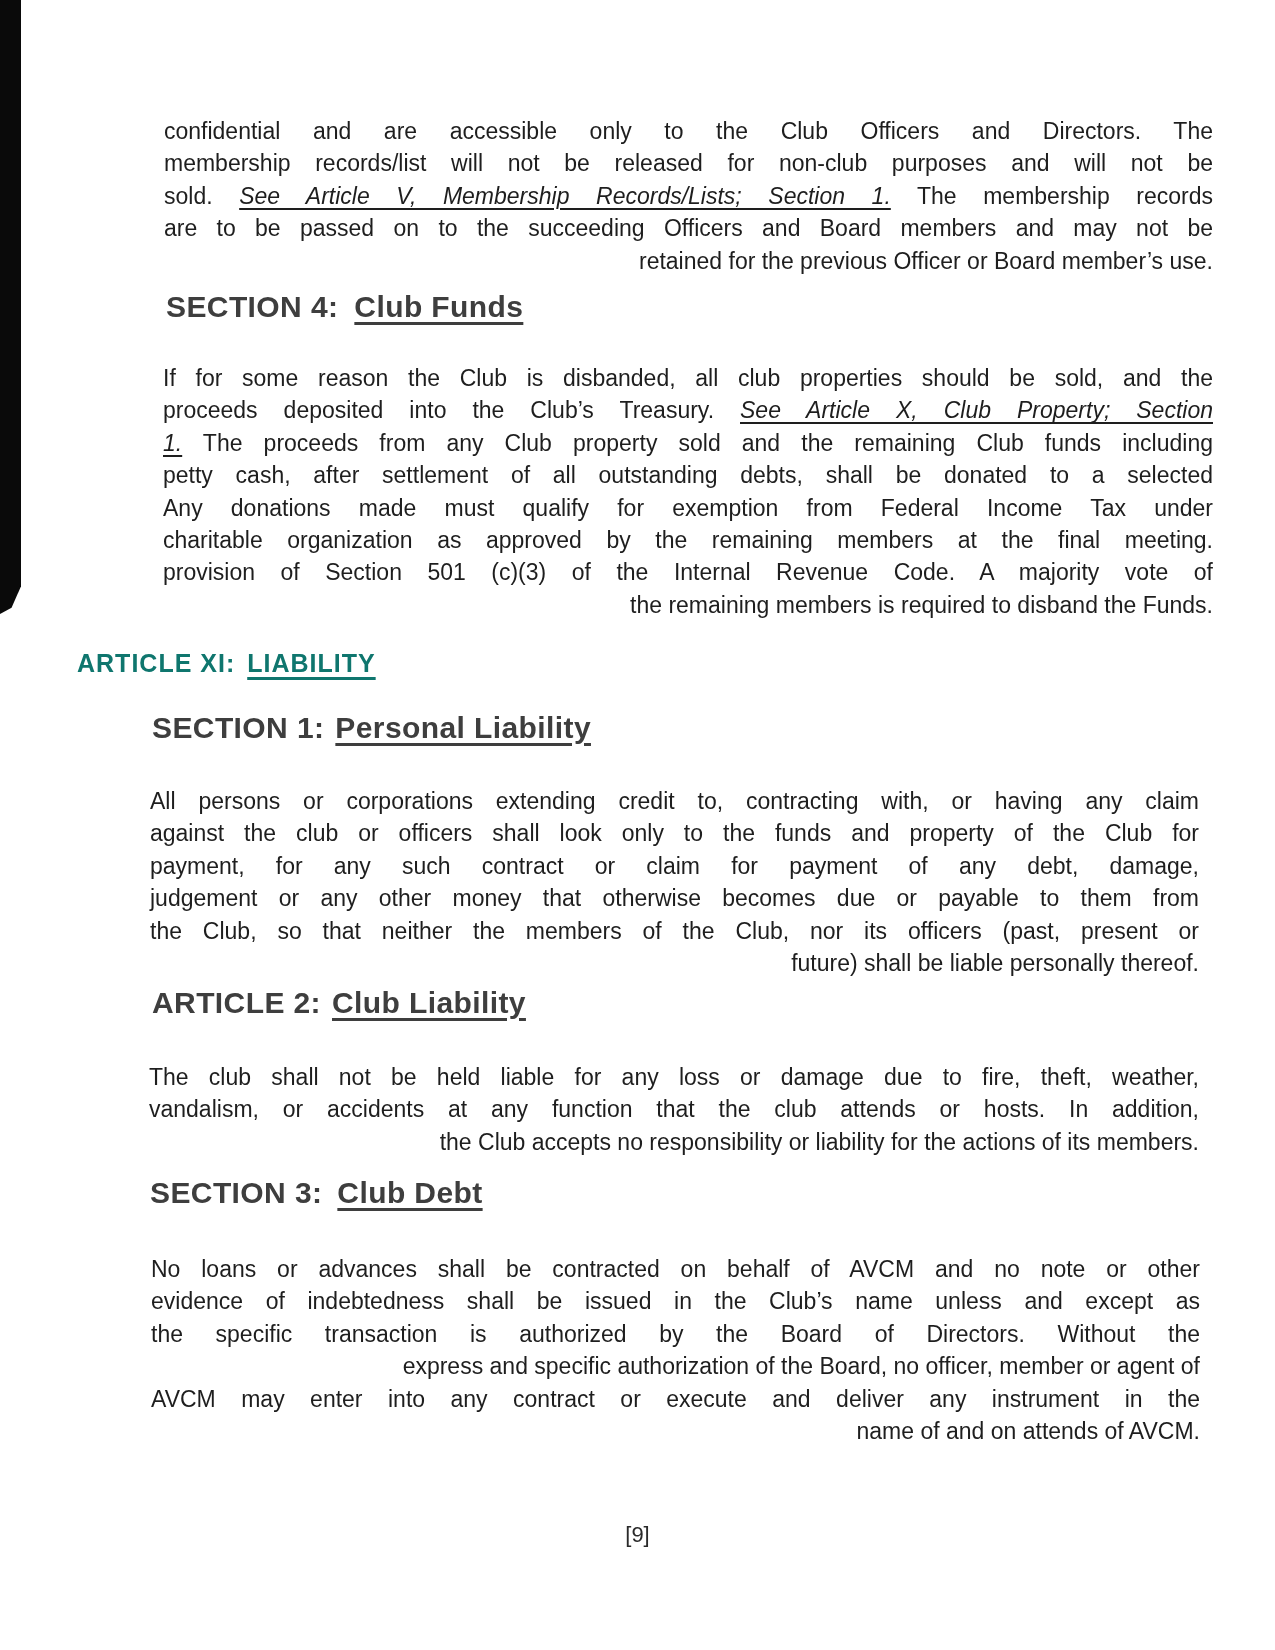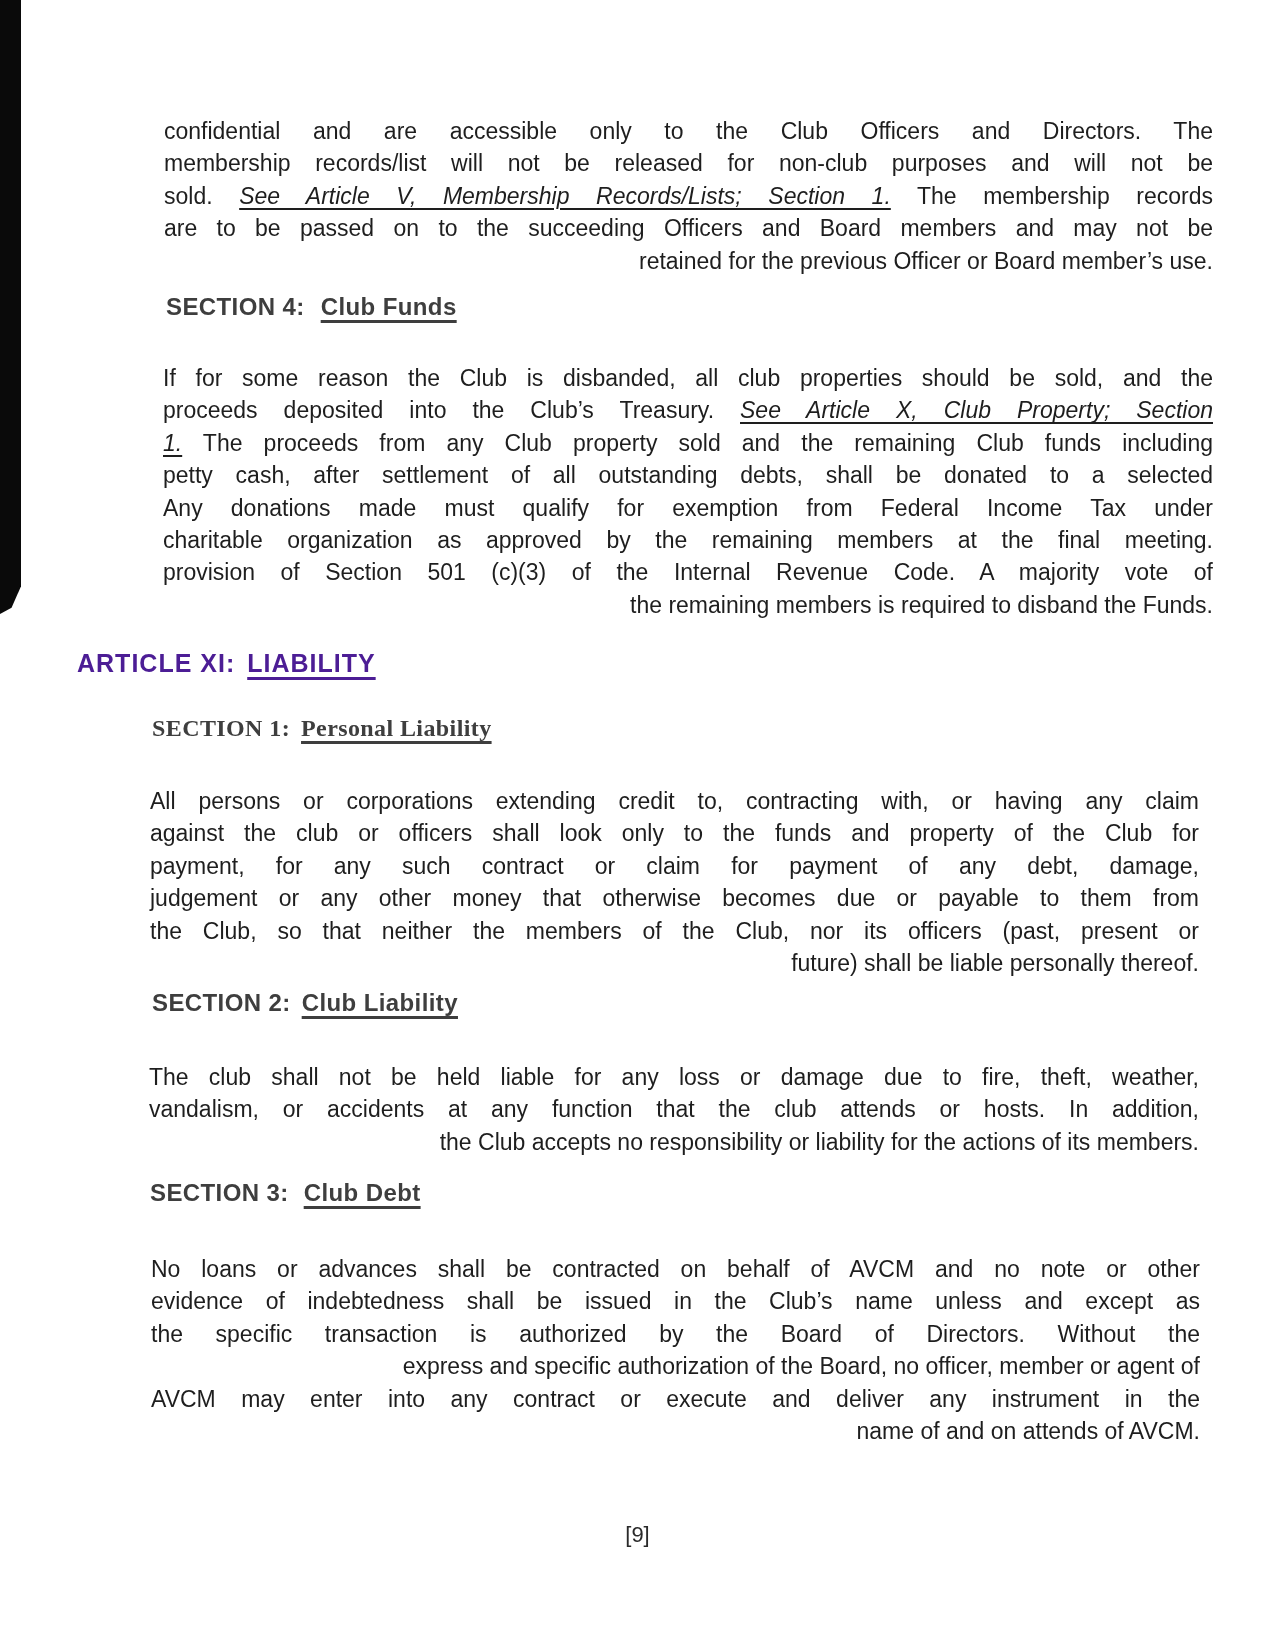--- a/index.html
+++ b/index.html
@@ -32,7 +32,7 @@
   }
   h2.sec {
     margin: 0;
-    font-size: 24px;
+    font-size: 30px;
     line-height: 32.4px;
     font-weight: bold;
     color: #3e3e3e;

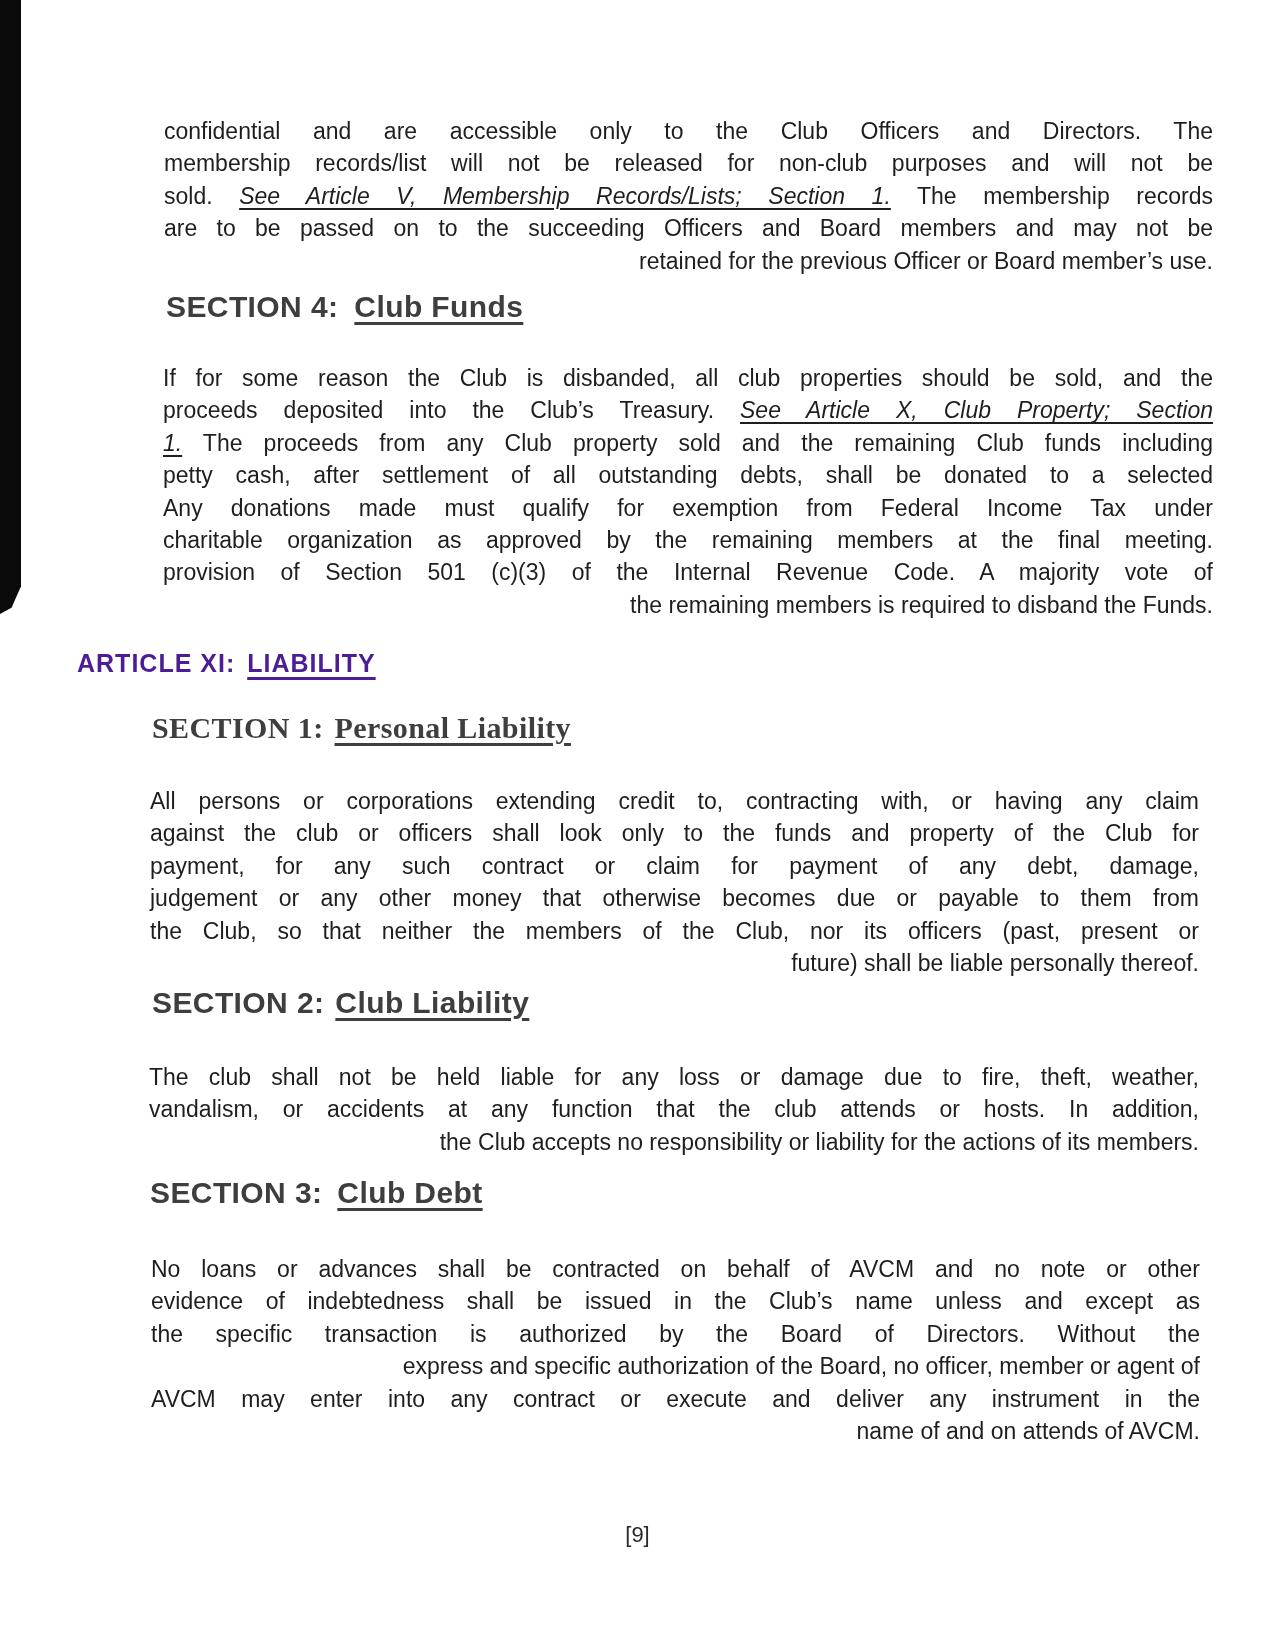--- a/index.html
+++ b/index.html
@@ -51,7 +51,7 @@
     font-size: 25px;
     line-height: 33px;
     font-weight: bold;
-    color: #4c1d95;
+    color: #0f766e;
     letter-spacing: 1px;
   }
   h1.article .art-title {

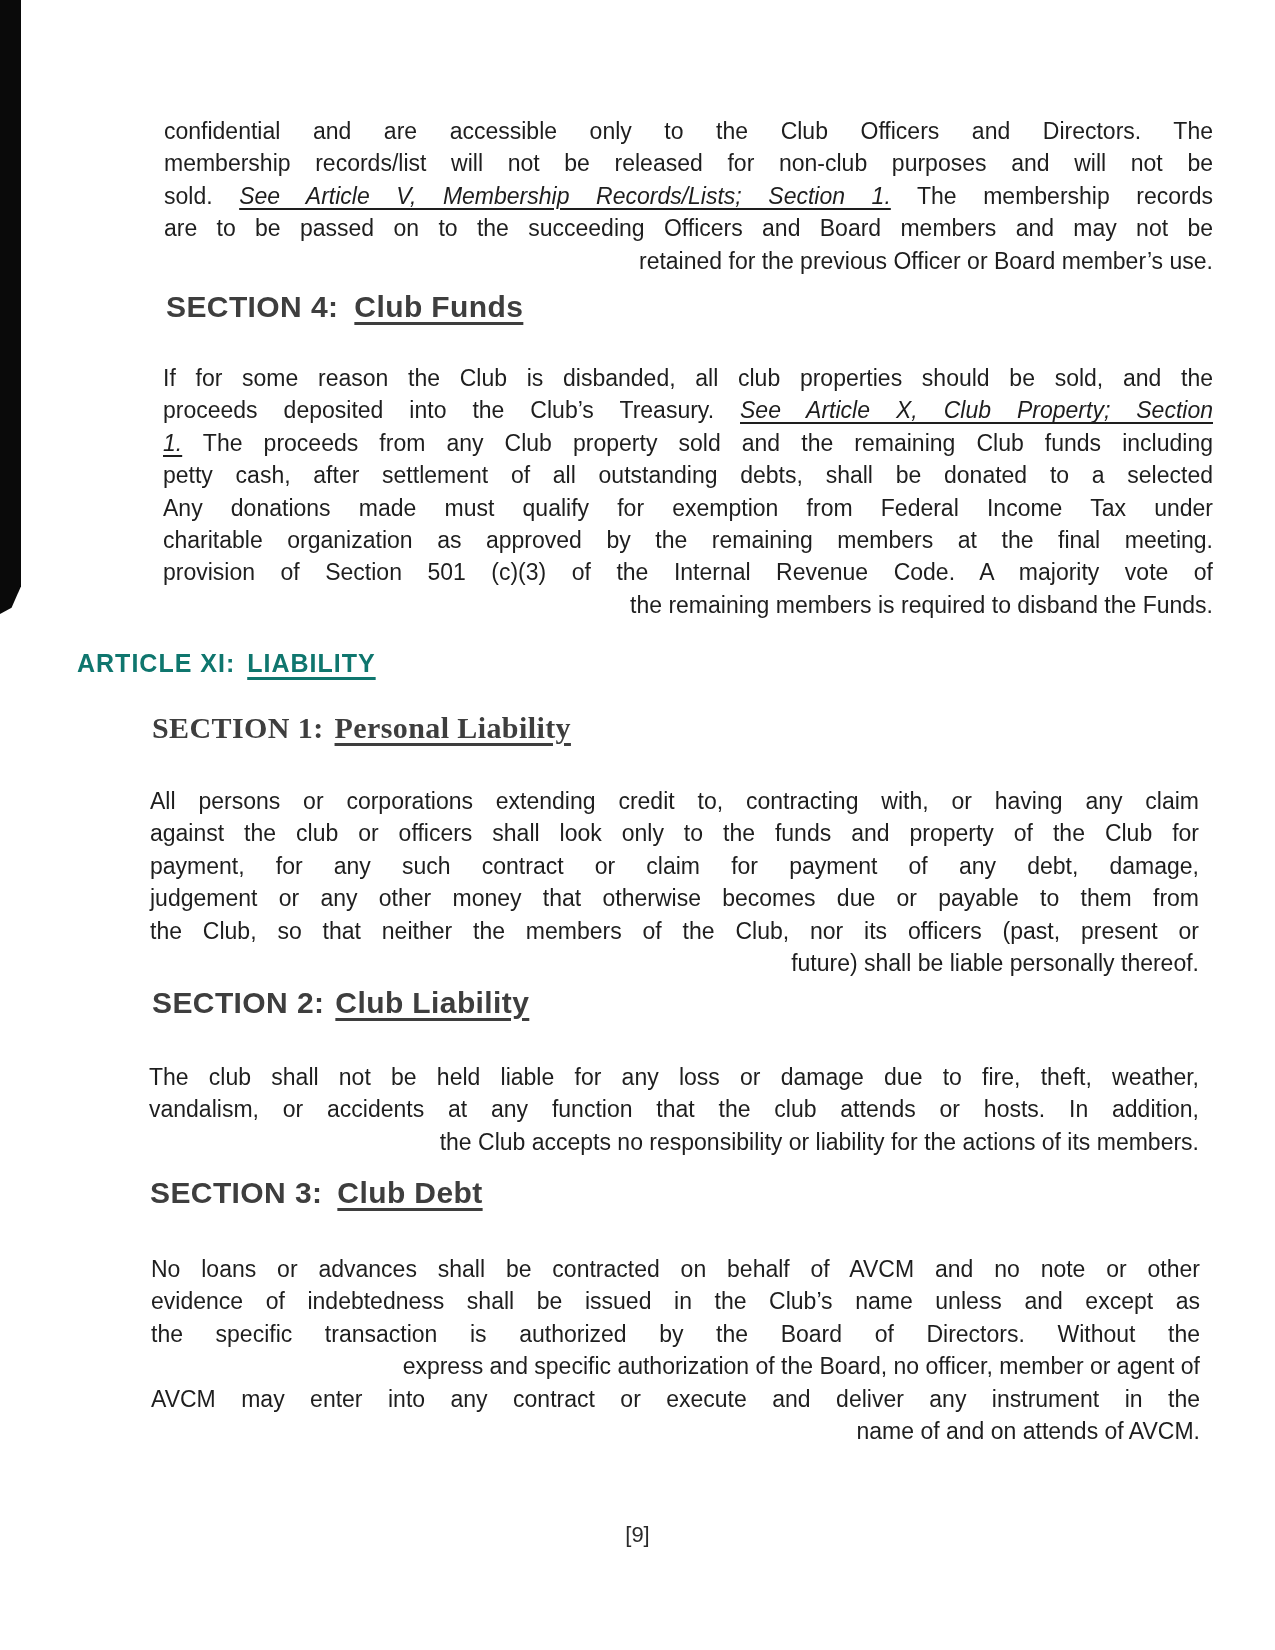--- a/index.html
+++ b/index.html
@@ -65,7 +65,7 @@
   .s4  { top: 291px;  left: 166px; }
   .p2  { top: 354px;  left: 163px; width: 1050px; }
   .art { top: 647px;  left: 77px;  }
-  .s1  { top: 712px;  left: 152px; font-family: Liberation Serif, serif; }
+  .s1  { top: 712px;  left: 152px; }
   .p3  { top: 777px;  left: 150px; width: 1049px; }
   .s2  { top: 987px;  left: 152px; }
   .p4  { top: 1053px; left: 149px; width: 1050px; }

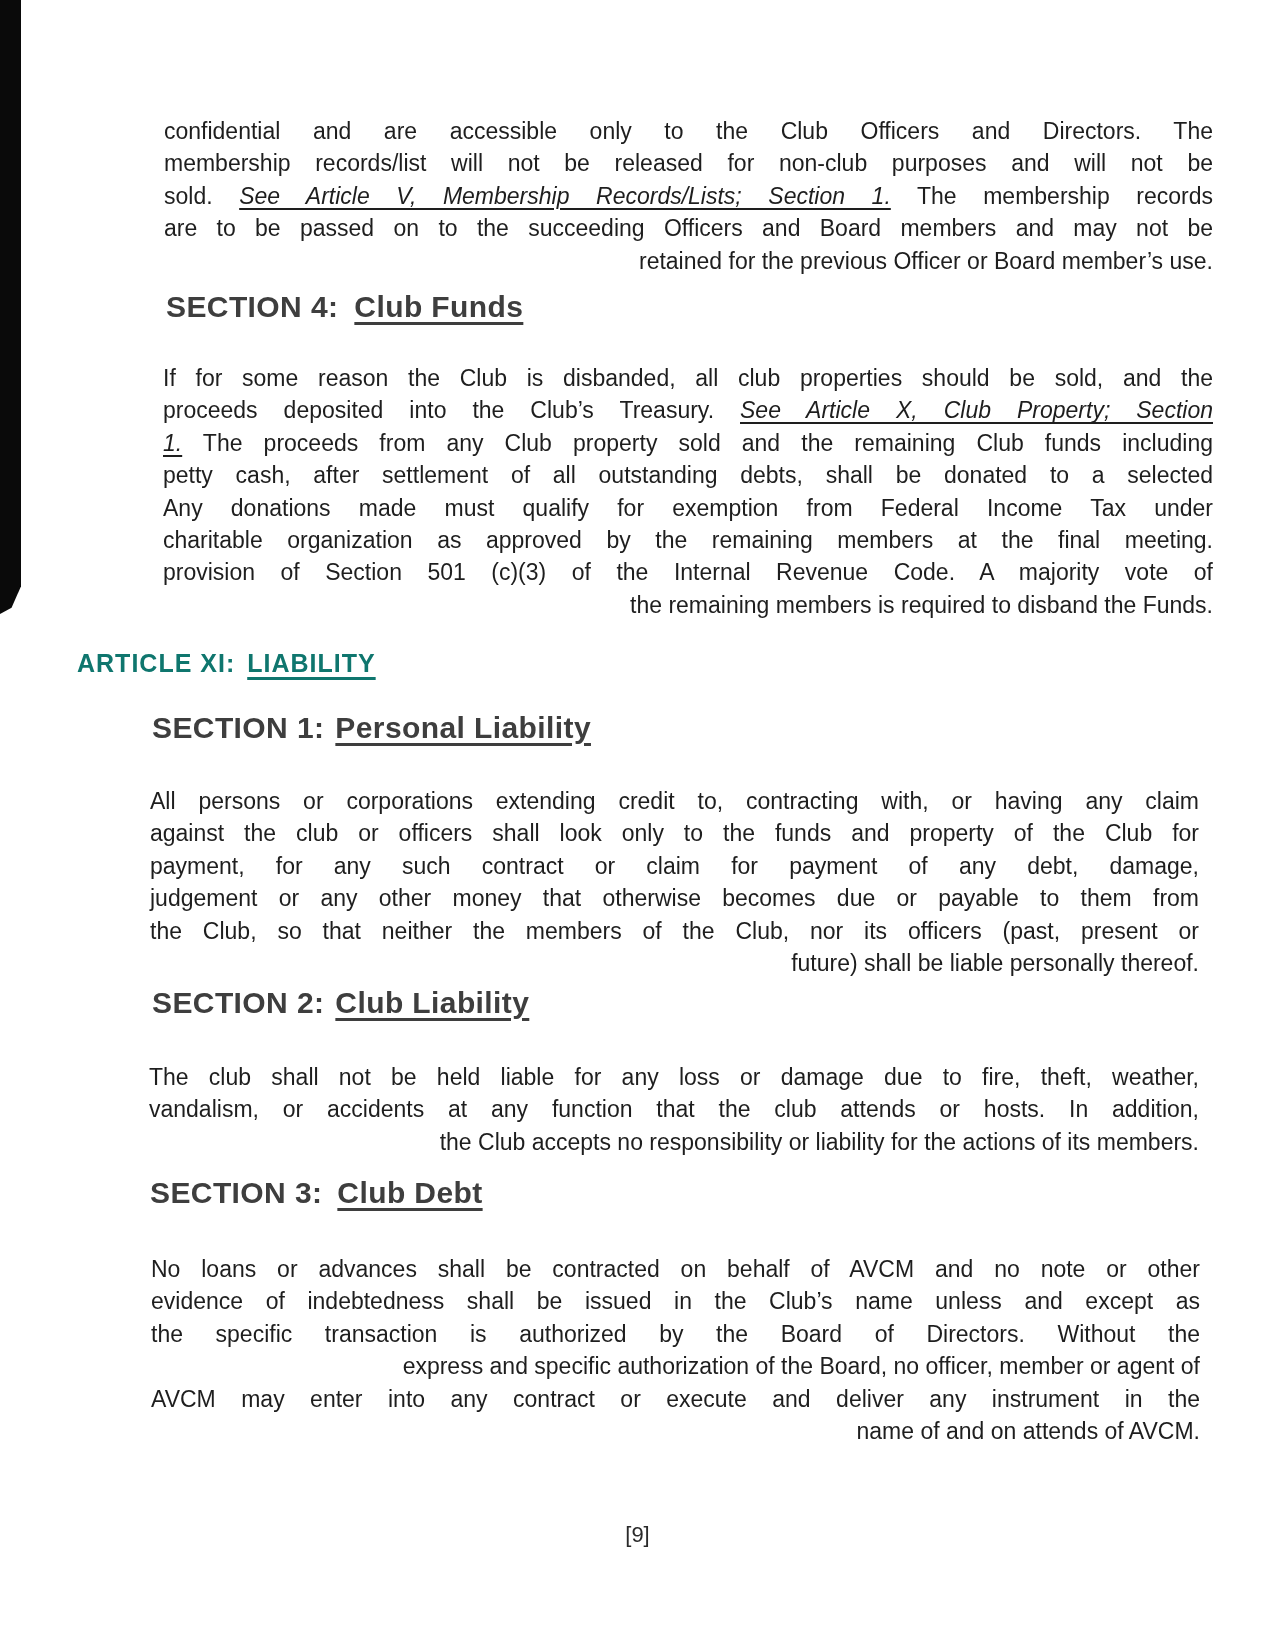--- a/index.html
+++ b/index.html
@@ -126,7 +126,7 @@
     </section>
 
   <h2 class="block sec s2">
-    <span class="sec-label">SECTION 2:</span><span class="sec-title">Club Liability</span>
+    <span class="sec-label">ARTICLE 2:</span><span class="sec-title">Club Liability</span>
   </h2>
 
   <section class="block para p4">

